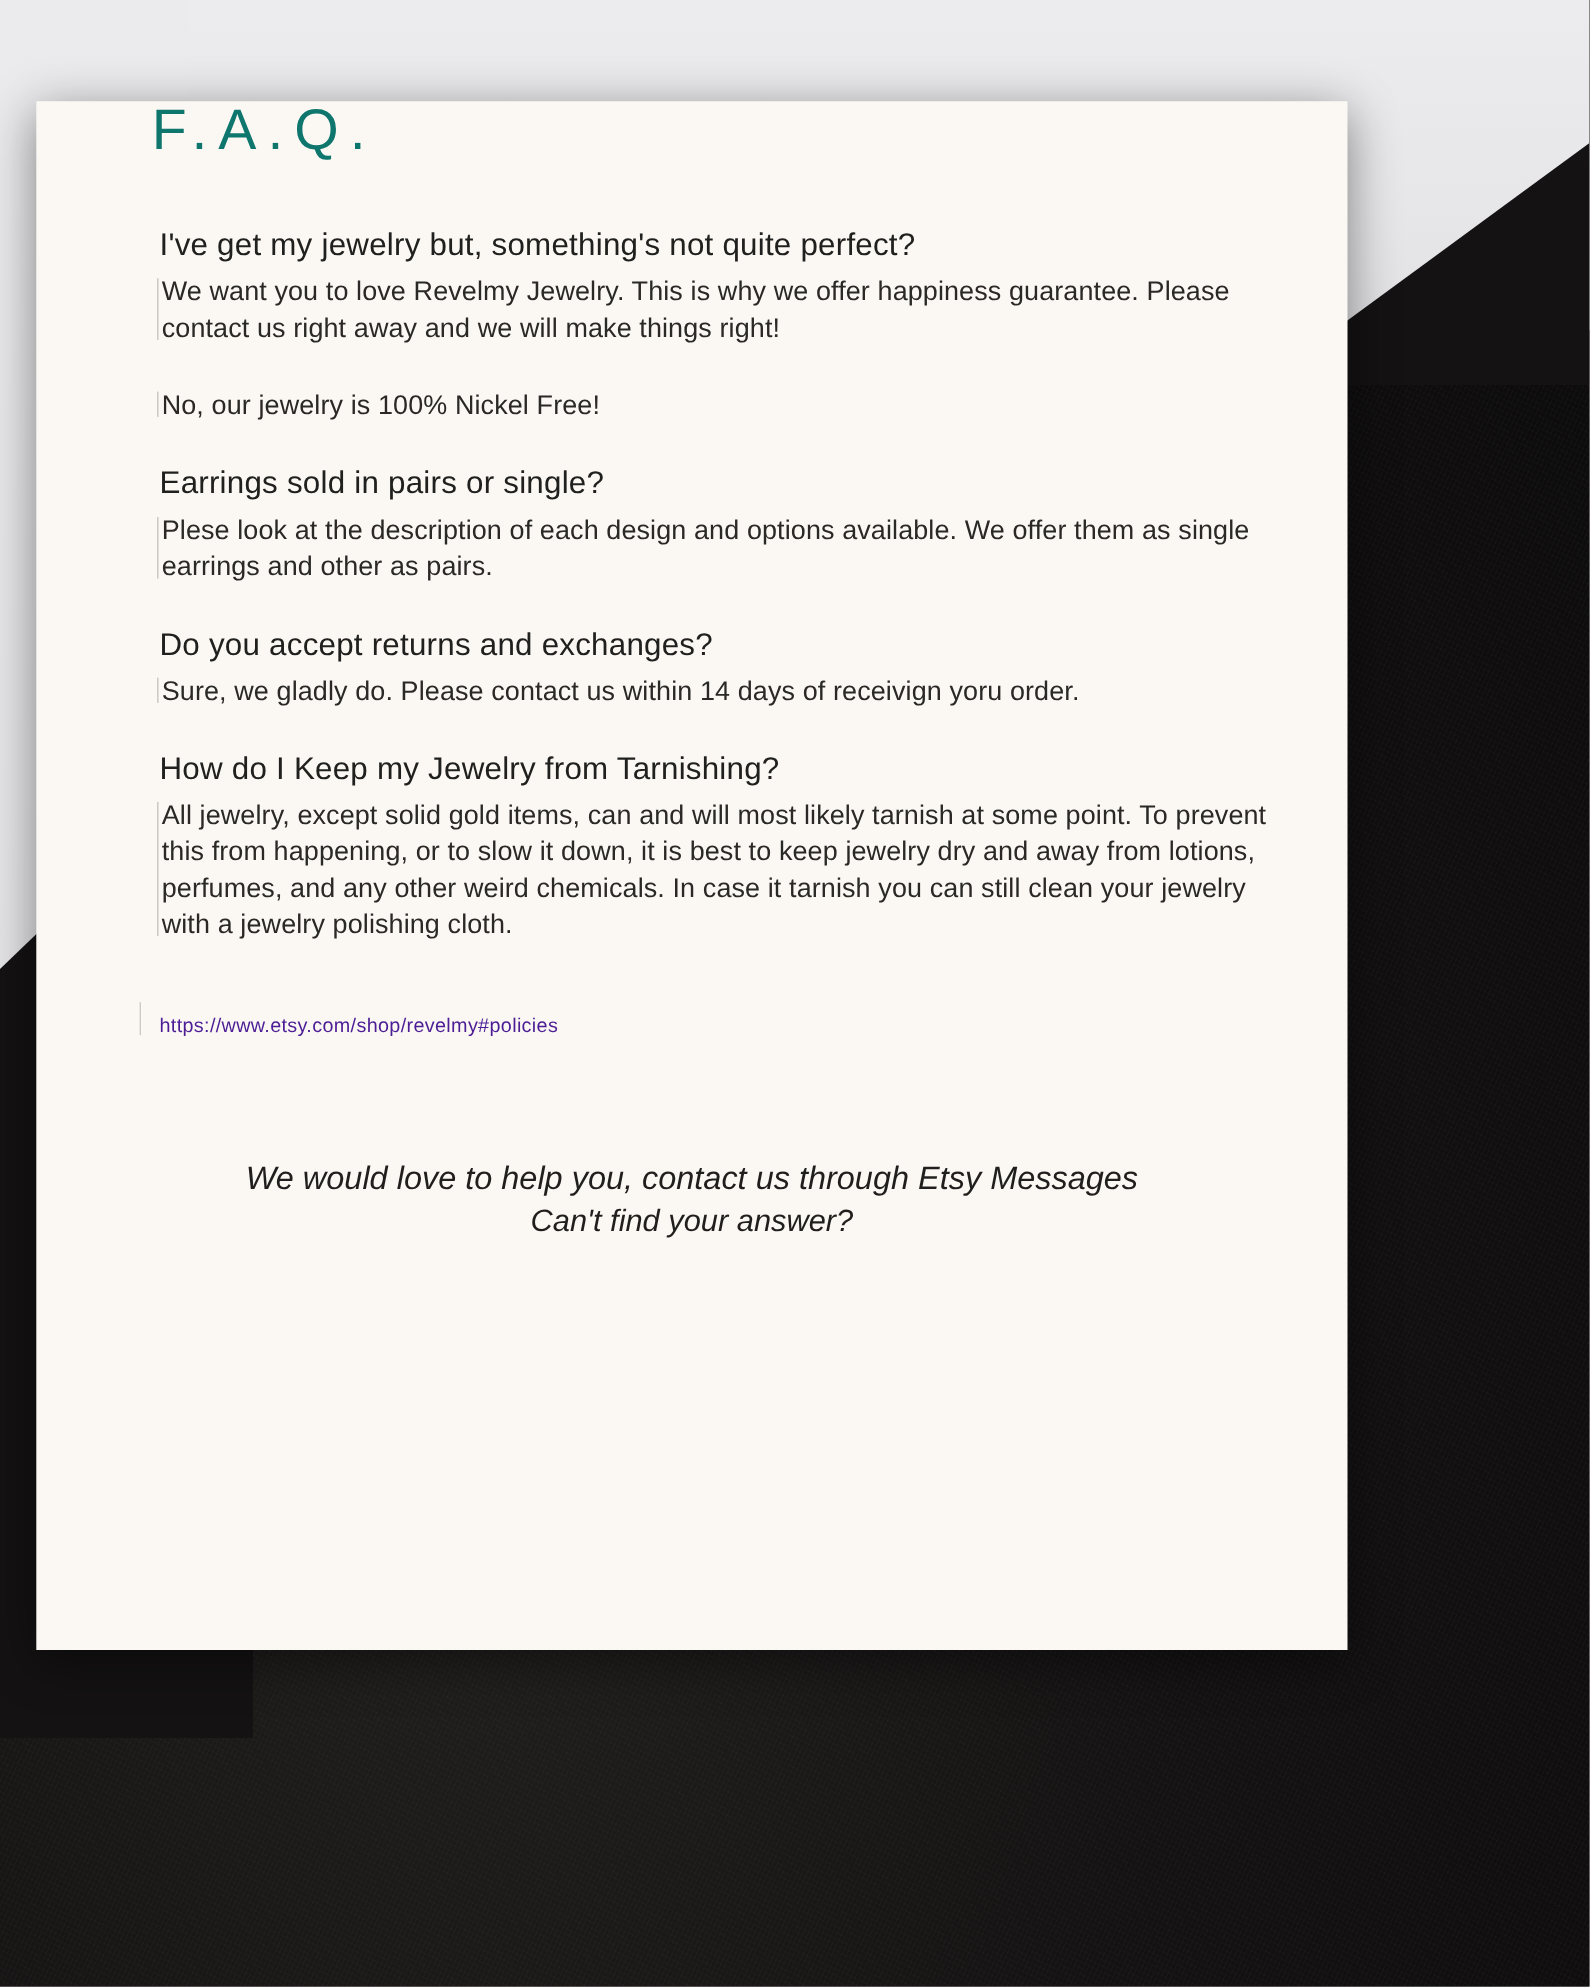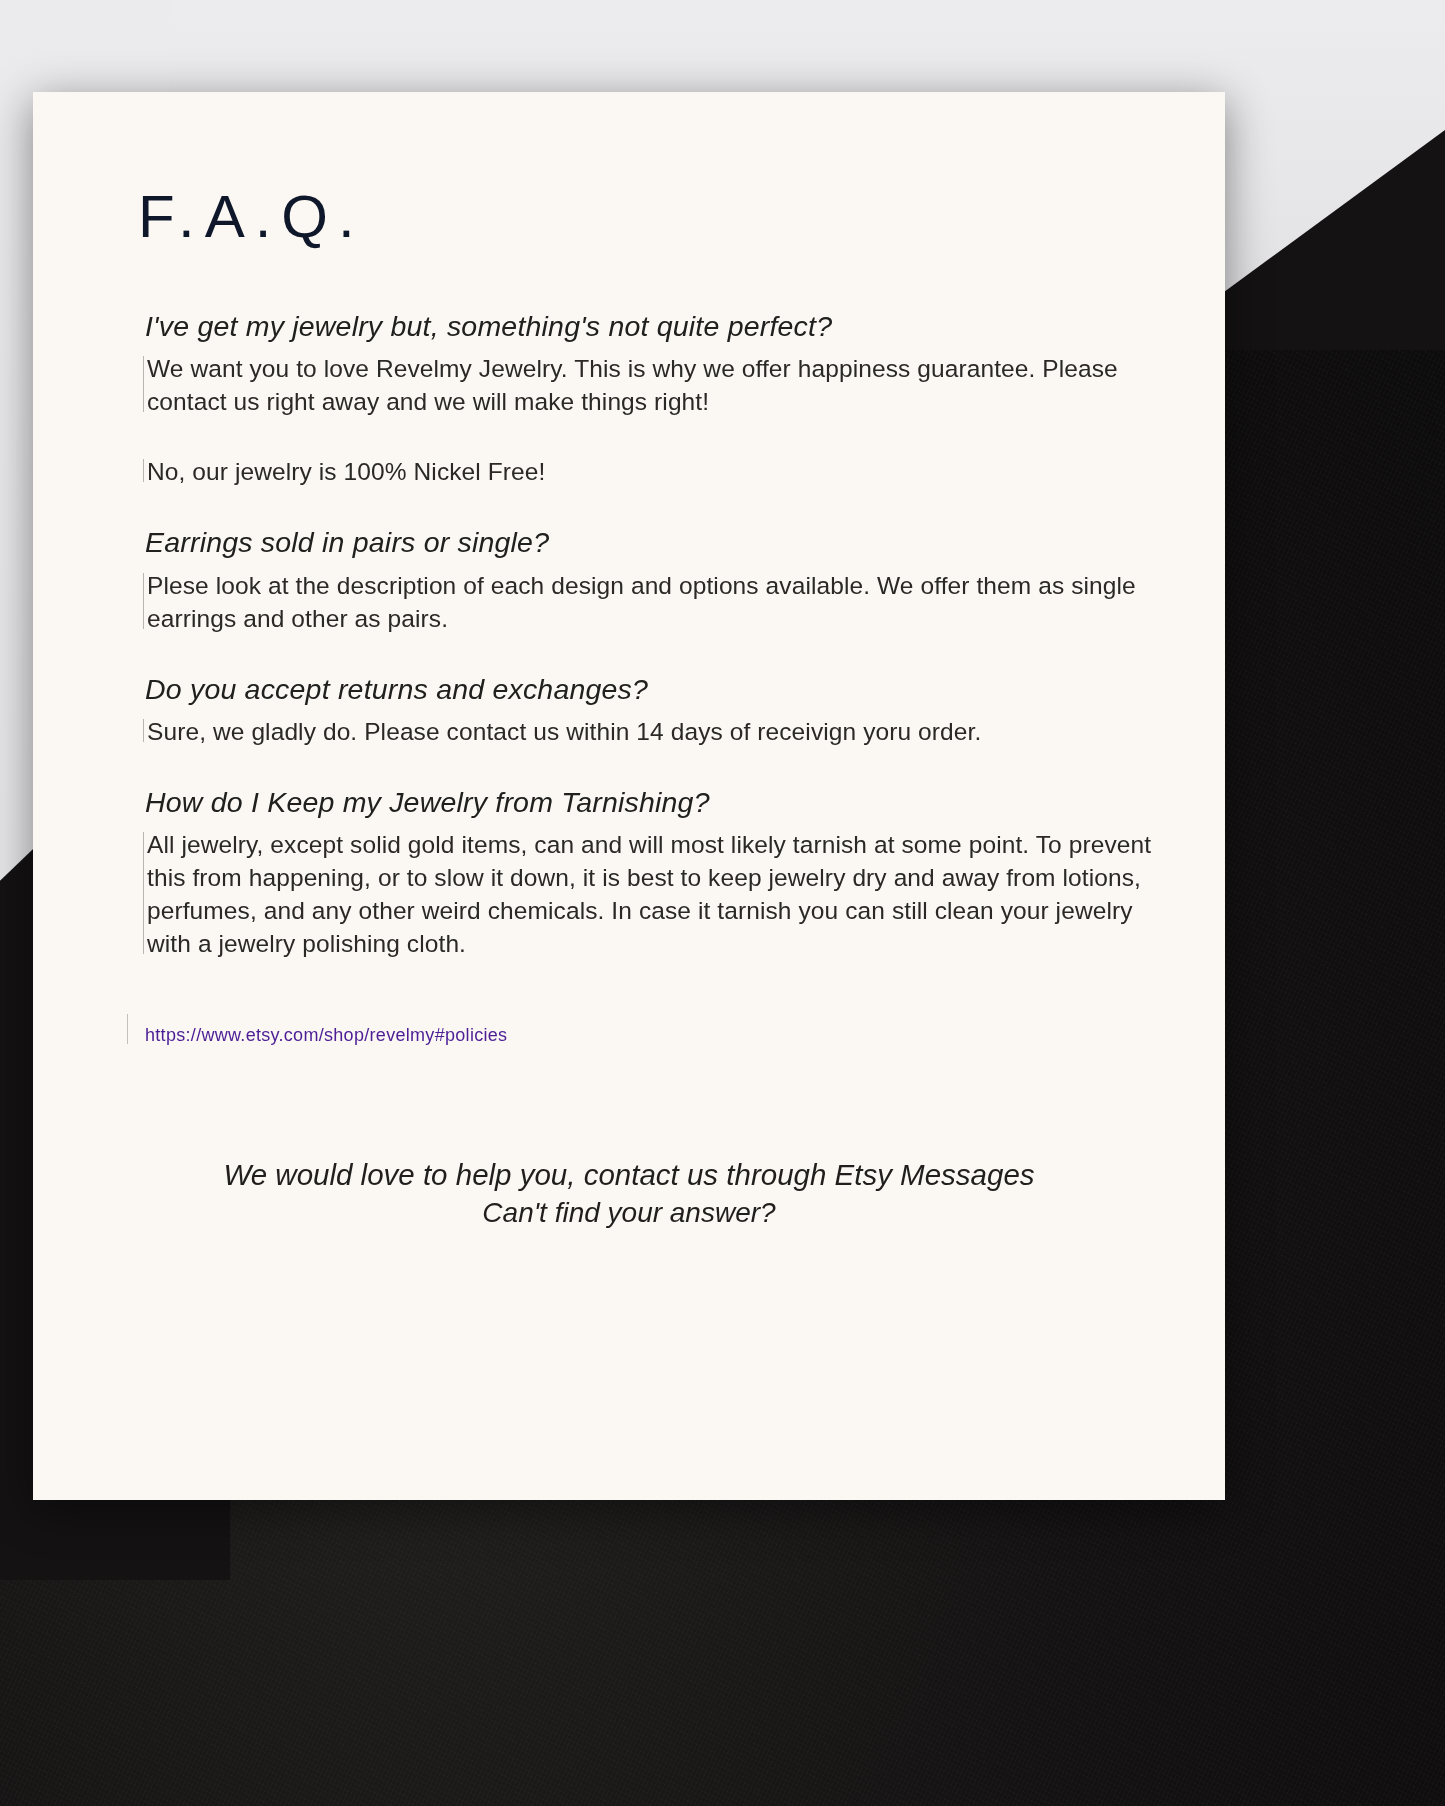--- a/index.html
+++ b/index.html
@@ -75,12 +75,11 @@
 
   #page-title {
     font-family: "Liberation Sans", sans-serif;
-    font-size: 60px;
+    font-size: 52px;
     font-weight: 300;
     letter-spacing: 10px;
-    color: #0f172a;
+    color: #0f766e;
     margin: 0;
-    padding-top: 95px;
     padding-left: 45px;
     line-height: 1;
   }

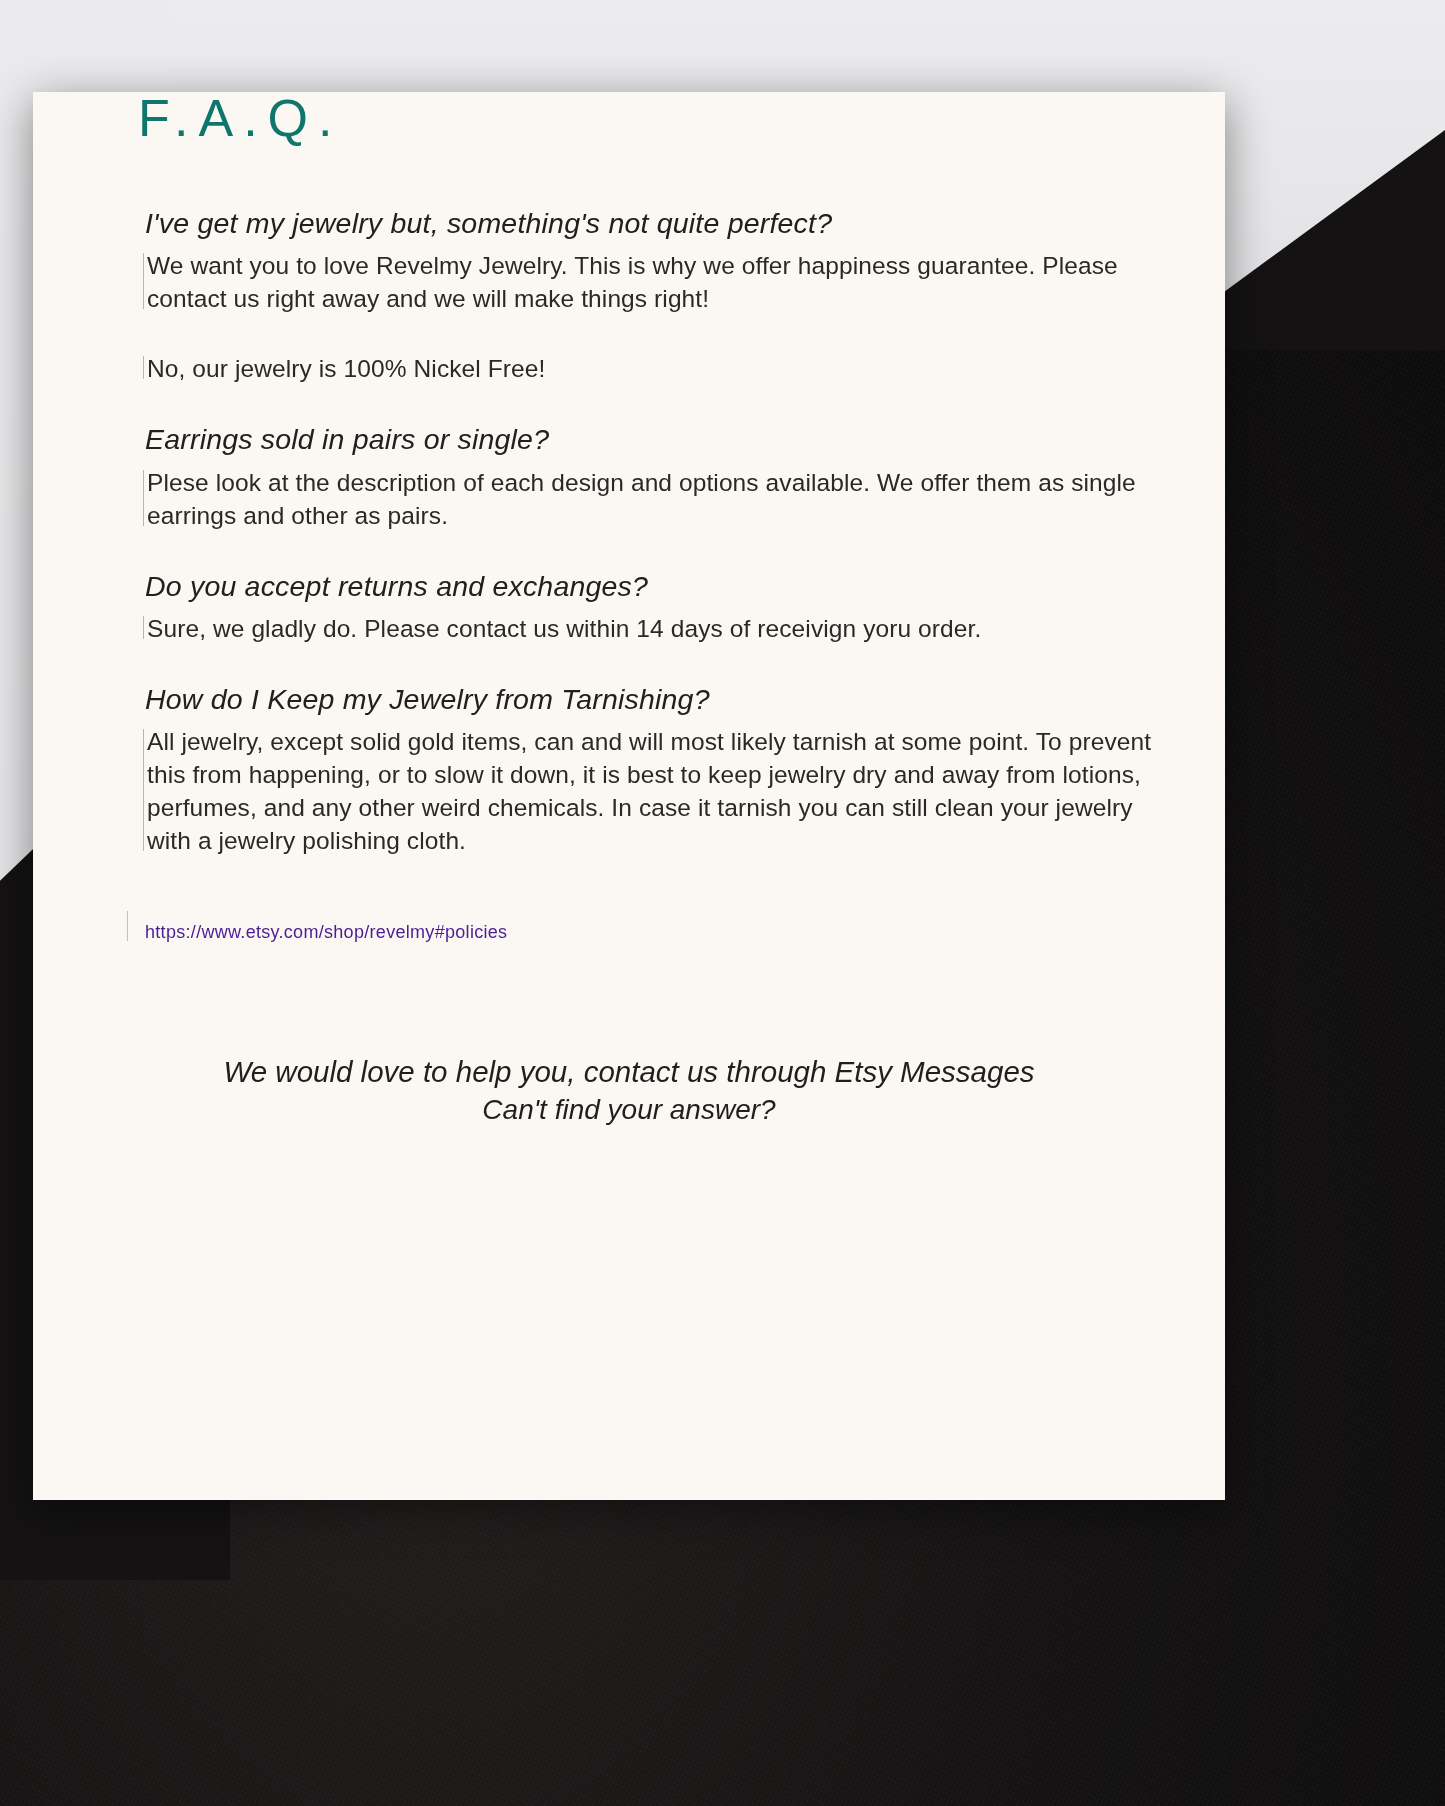--- a/index.html
+++ b/index.html
@@ -96,7 +96,6 @@
 
   .faq-q {
     font-size: 28.5px;
-    font-style: italic;
     font-weight: 400;
     color: #20201e;
     letter-spacing: 0.2px;

